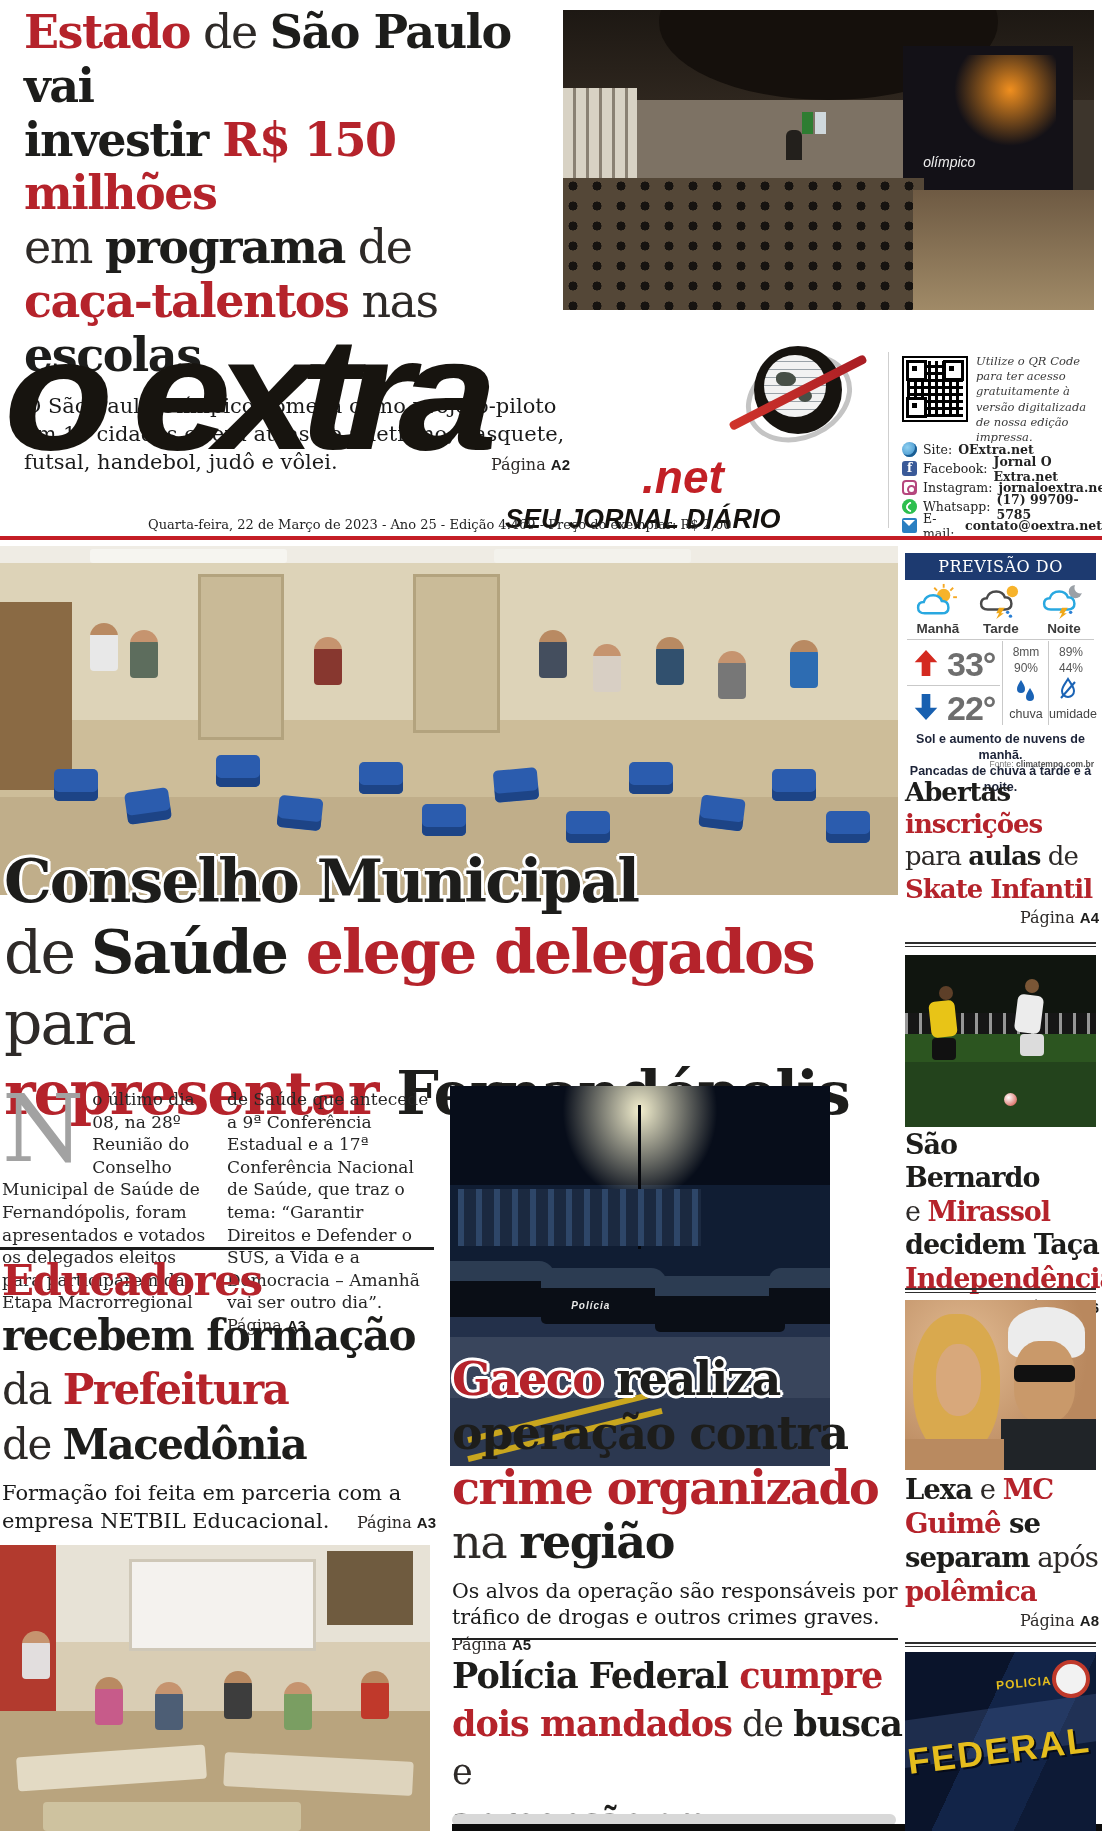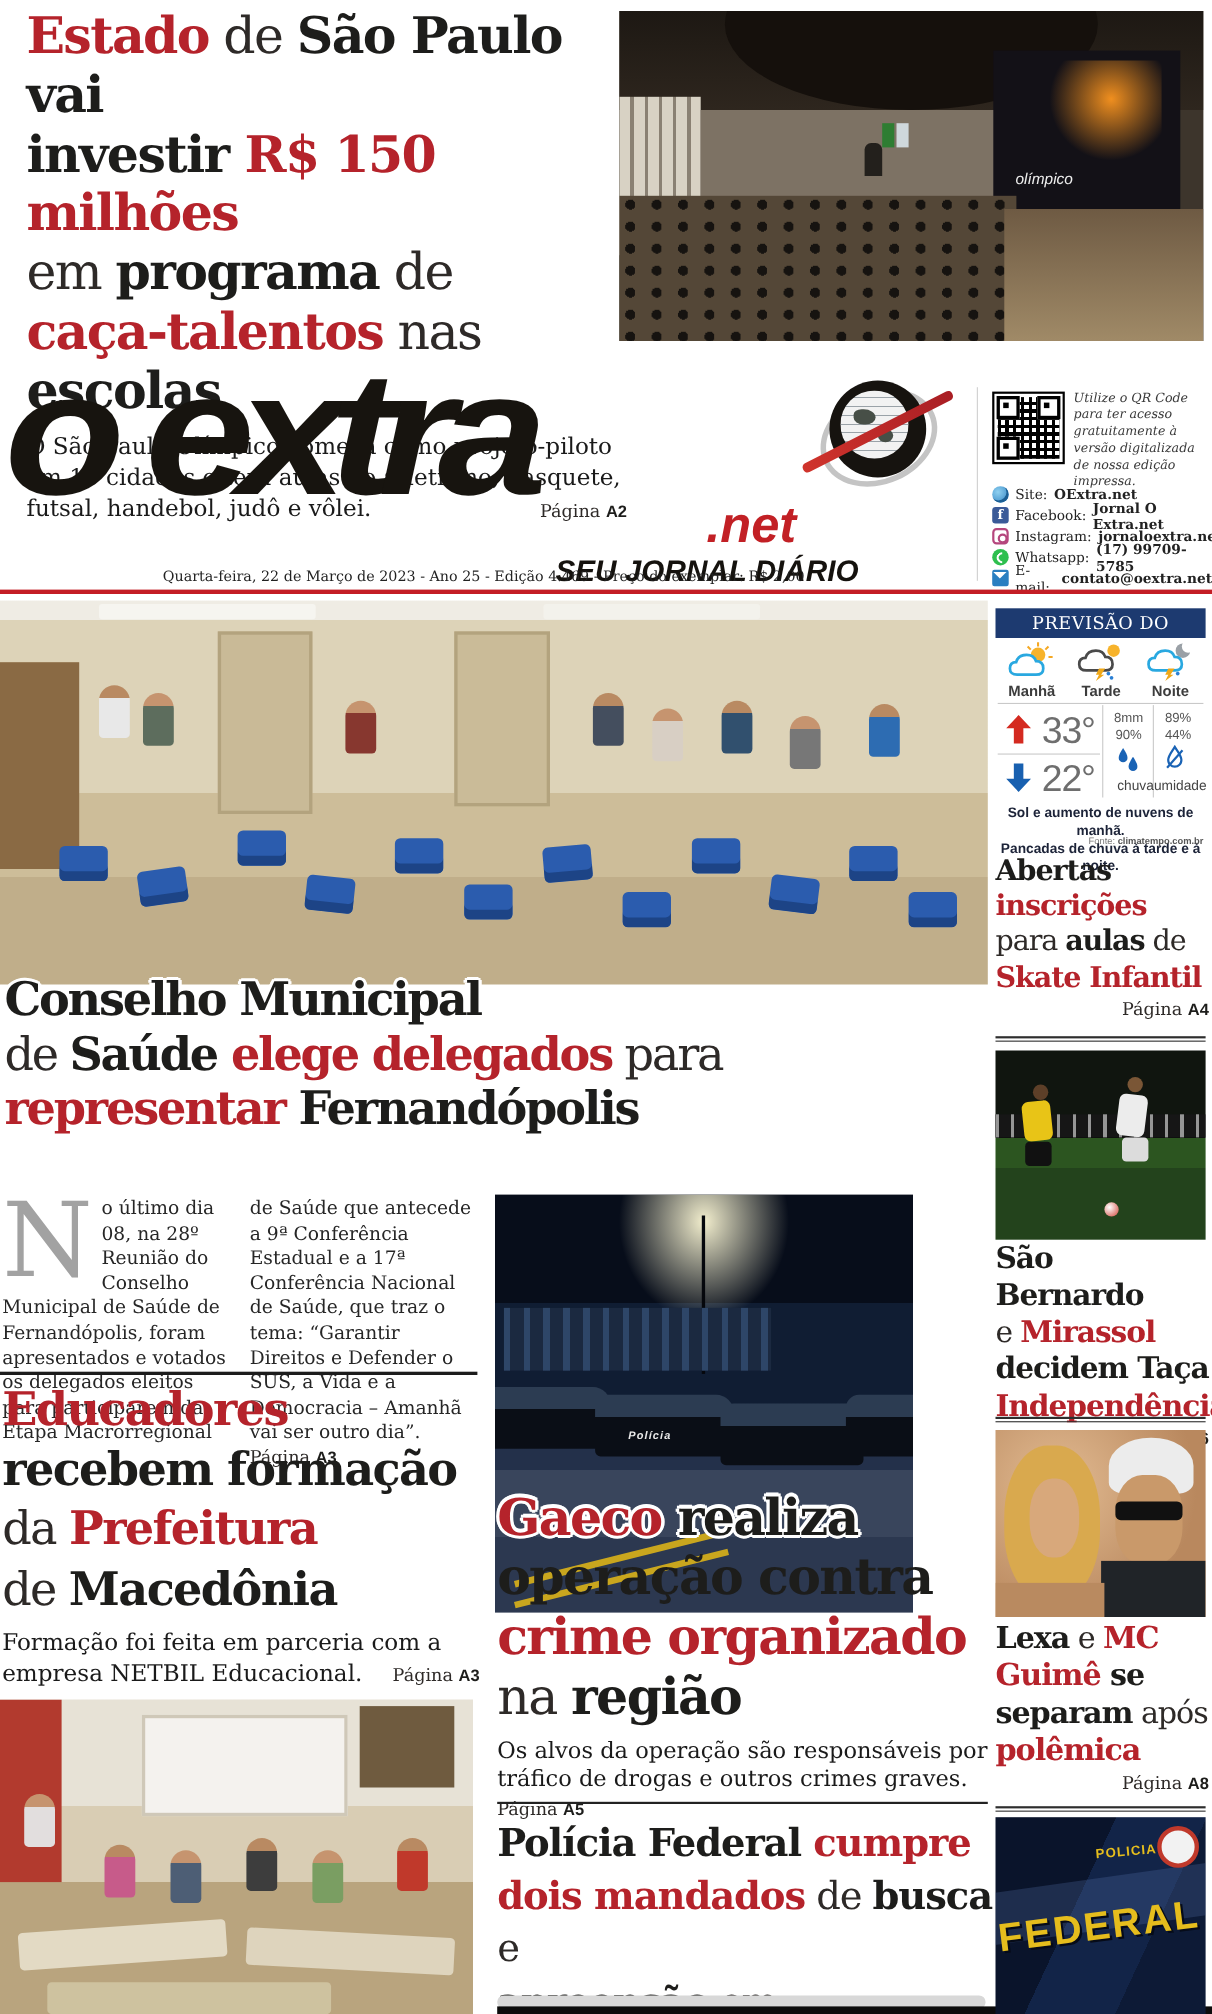--- a/index.html
+++ b/index.html
@@ -104,7 +104,7 @@
   #wVl1{position:absolute;left:97px;top:88px;width:1px;height:84px;background:#c9c9c9}
   #wVl2{position:absolute;left:143px;top:88px;width:1px;height:84px;background:#c9c9c9}
   #wLine2{position:absolute;left:2px;top:132px;width:93px;height:1px;background:#c9c9c9}
-  .temp{position:absolute;font-weight:normal;font-size:34px;color:#6e6e6e;letter-spacing:-1px}
+  .temp{position:absolute;font-weight:bold;font-size:34px;color:#6e6e6e;letter-spacing:-1px}
   .wsm{position:absolute;font-size:12px;color:#555;width:46px;text-align:center}
   .wslbl{position:absolute;font-size:12.5px;color:#444;width:46px;text-align:right}
   #wSum{position:absolute;left:0;top:178px;width:191px;text-align:center;font-weight:bold;font-size:12.5px;line-height:1.28;color:#1c2338}

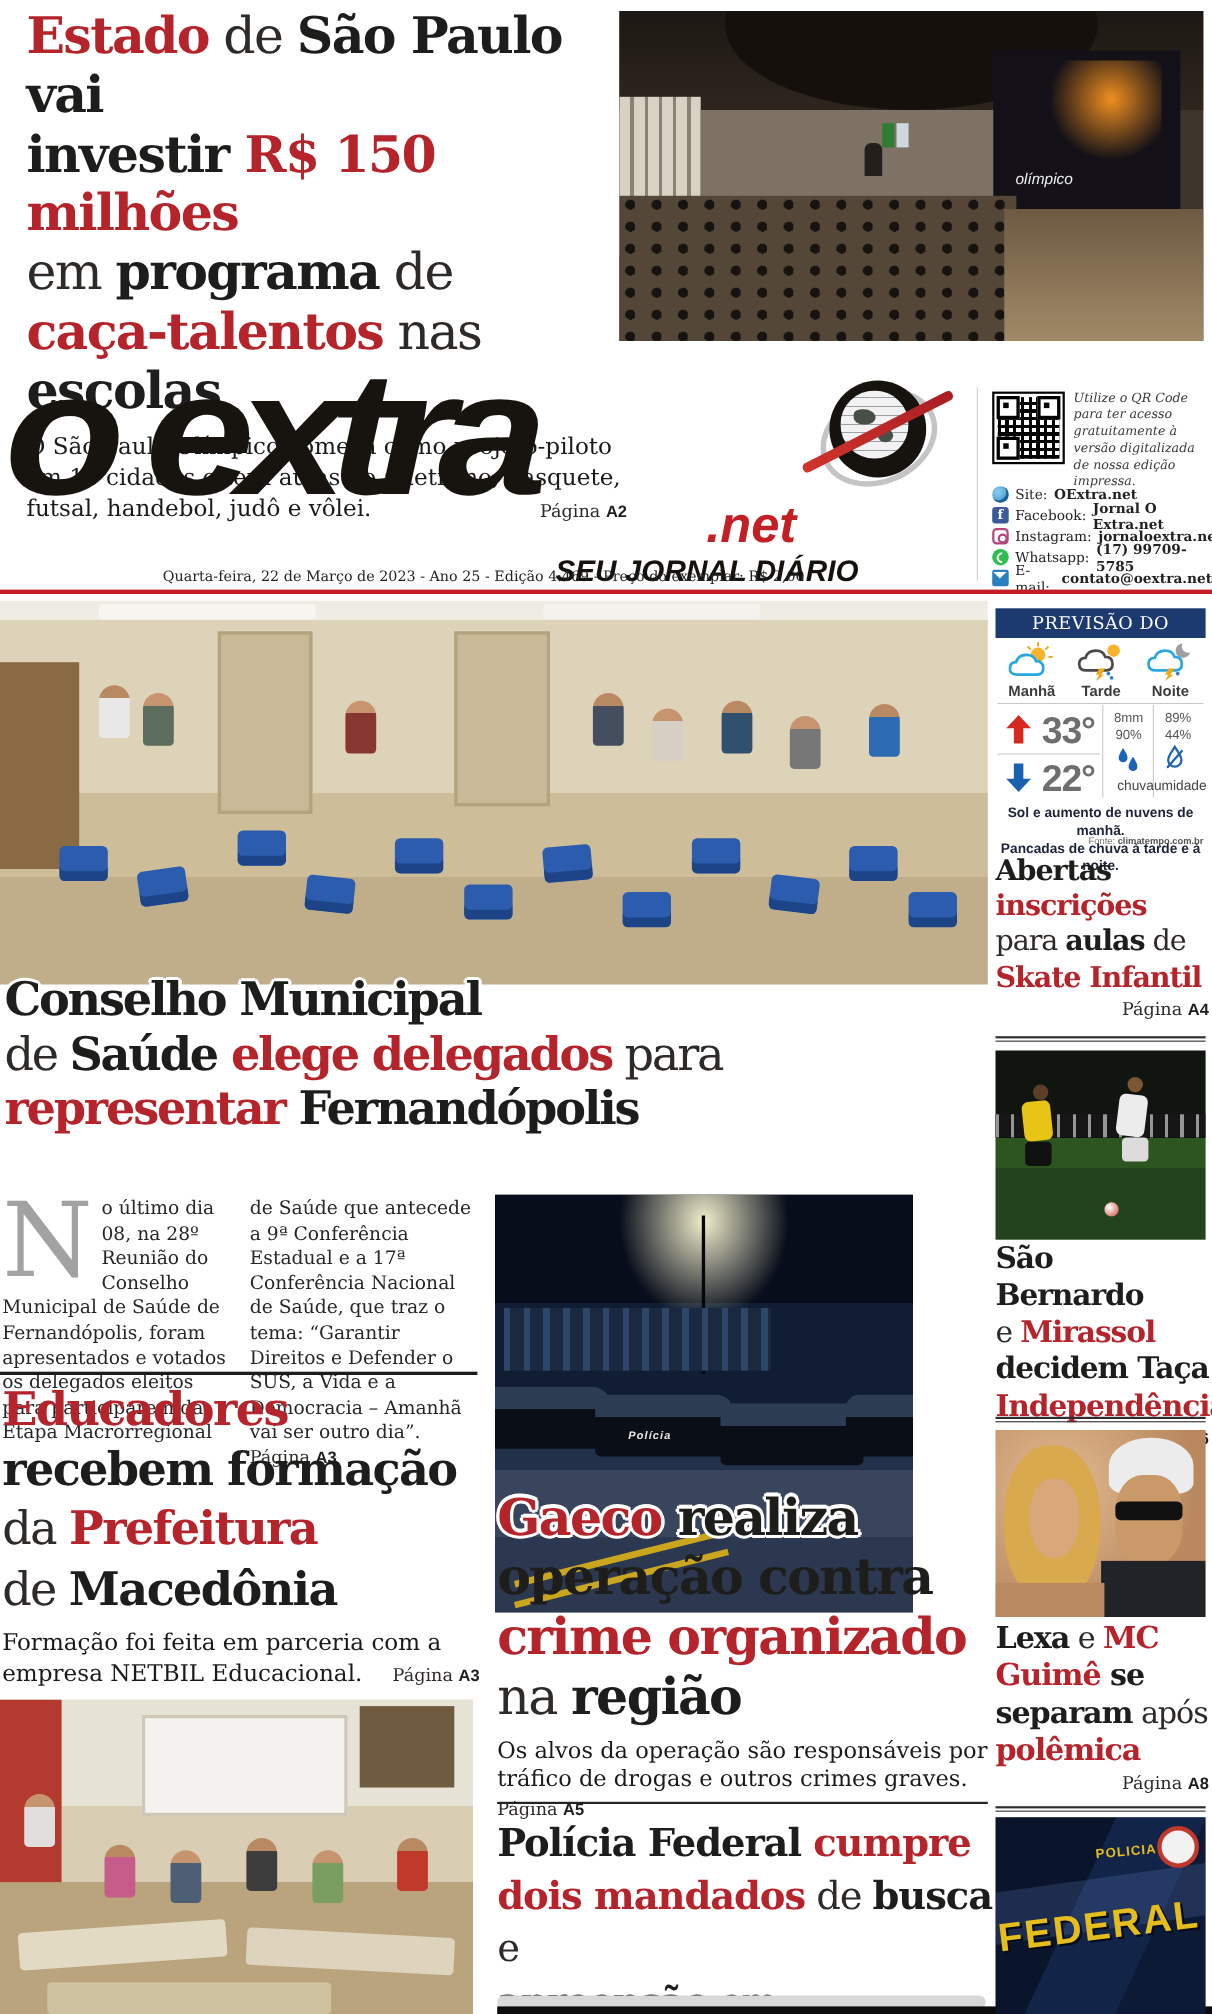--- a/index.html
+++ b/index.html
@@ -106,7 +106,7 @@
   #wLine2{position:absolute;left:2px;top:132px;width:93px;height:1px;background:#c9c9c9}
   .temp{position:absolute;font-weight:bold;font-size:34px;color:#6e6e6e;letter-spacing:-1px}
   .wsm{position:absolute;font-size:12px;color:#555;width:46px;text-align:center}
-  .wslbl{position:absolute;font-size:12.5px;color:#444;width:46px;text-align:right}
+  .wslbl{position:absolute;font-size:12.5px;color:#444;width:46px;text-align:center}
   #wSum{position:absolute;left:0;top:178px;width:191px;text-align:center;font-weight:bold;font-size:12.5px;line-height:1.28;color:#1c2338}
   #wSrc{position:absolute;right:2px;top:206px;font-size:8.5px;color:#777}
   #wSrc b{color:#555}

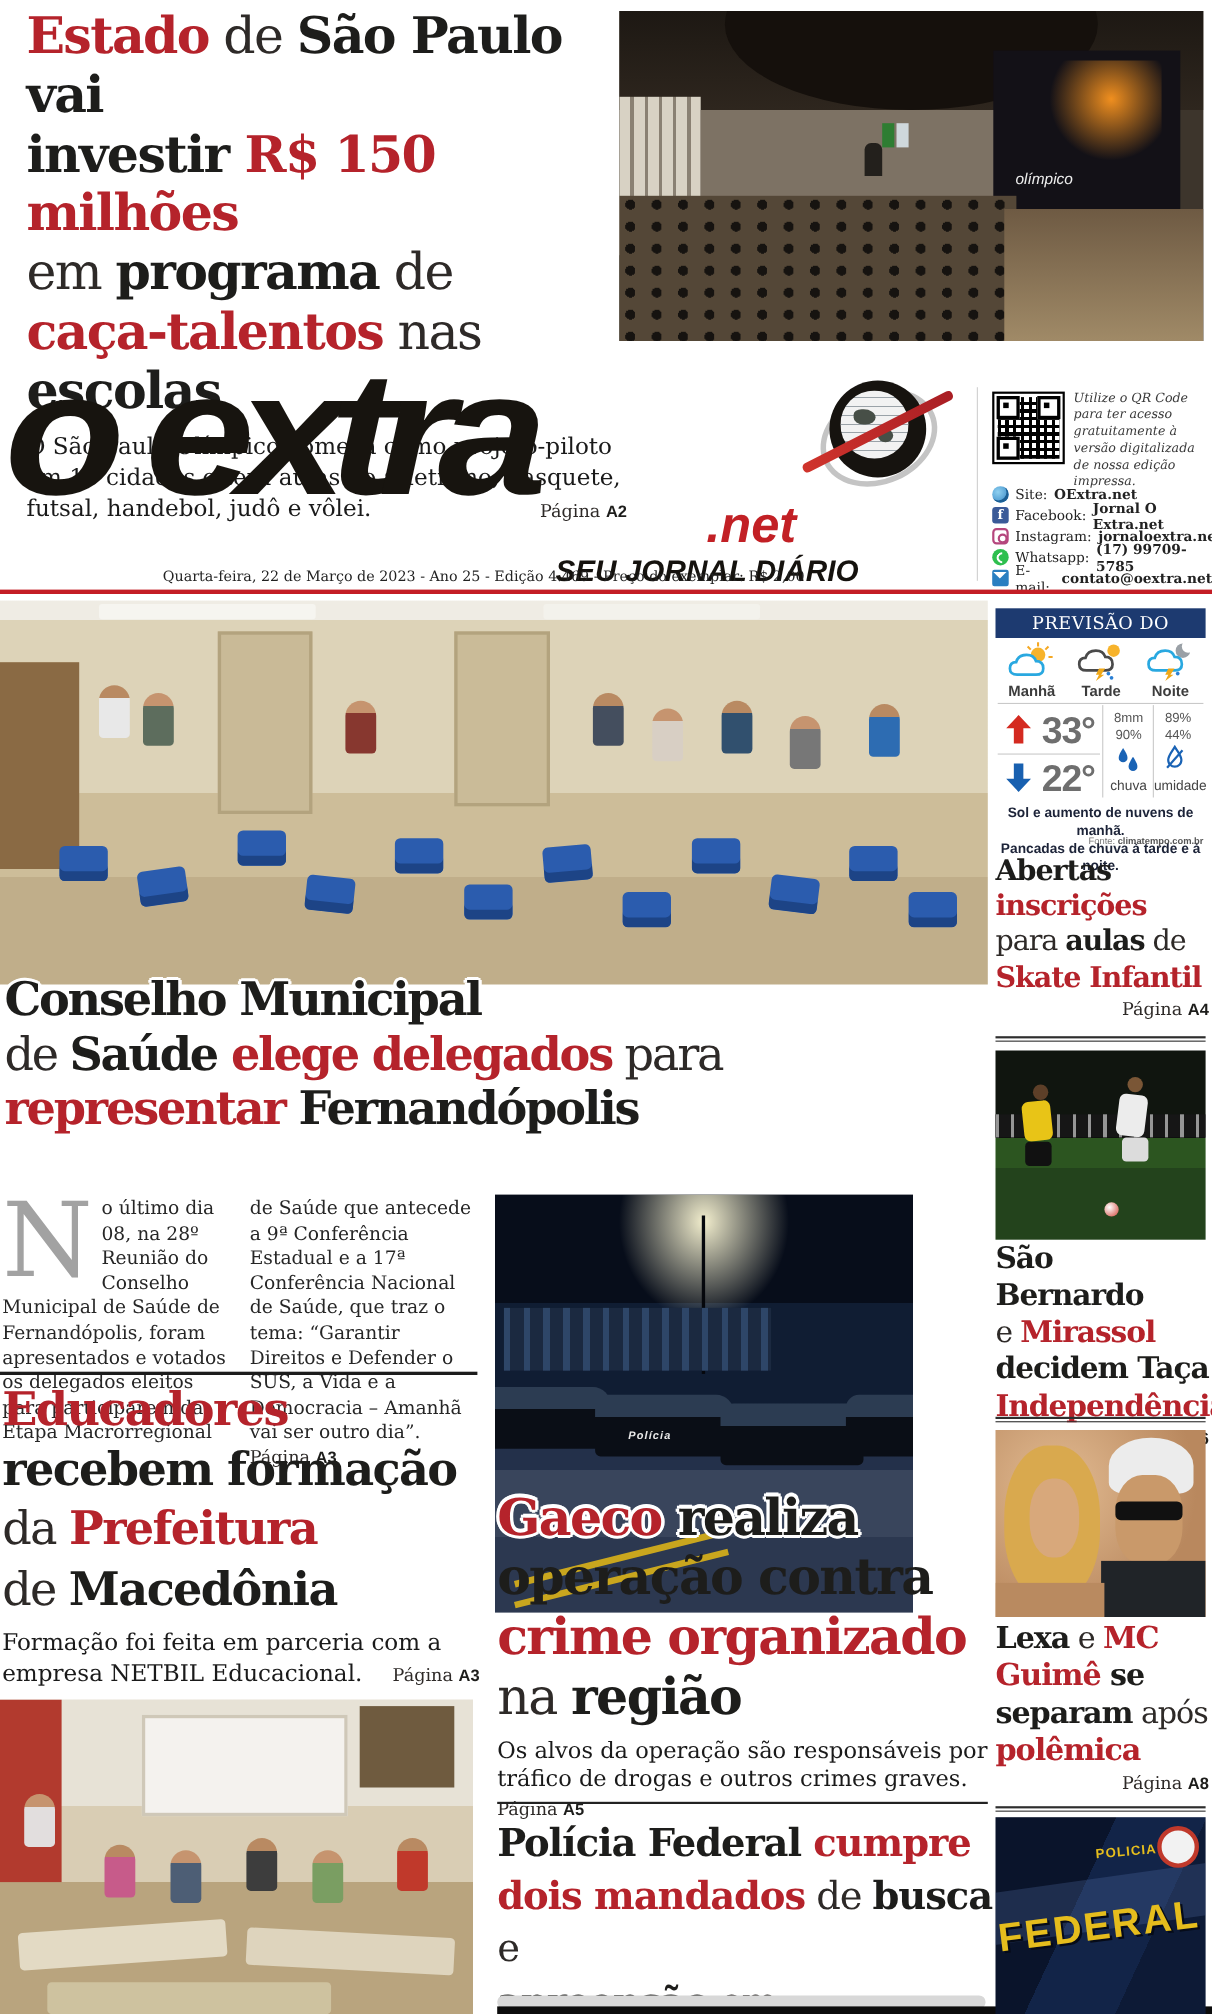--- a/index.html
+++ b/index.html
@@ -67,7 +67,7 @@
   .ic-mail::after{content:"";position:absolute;left:1px;top:2px;border-left:6.5px solid transparent;border-right:6.5px solid transparent;border-top:6px solid #fff}
   #redRule{position:absolute;left:0;top:536px;width:1102px;height:4px;background:#c41d25}
   
-  #mainHead{position:absolute;left:4px;top:884px;width:894px;font-size:42px;line-height:1.18;letter-spacing:-2px}
+  #mainHead{position:absolute;left:4px;top:846px;width:894px;font-size:60px;line-height:1.18;letter-spacing:-2px}
   #mainDeck{position:absolute;left:4px;top:1046px;width:894px;font-size:22px;color:#141414}
   #mainBody{position:absolute;left:2px;top:1088px;width:434px;display:flex;gap:16px;font-size:17px;line-height:1.33;color:#262626}
   .col{width:209px}

